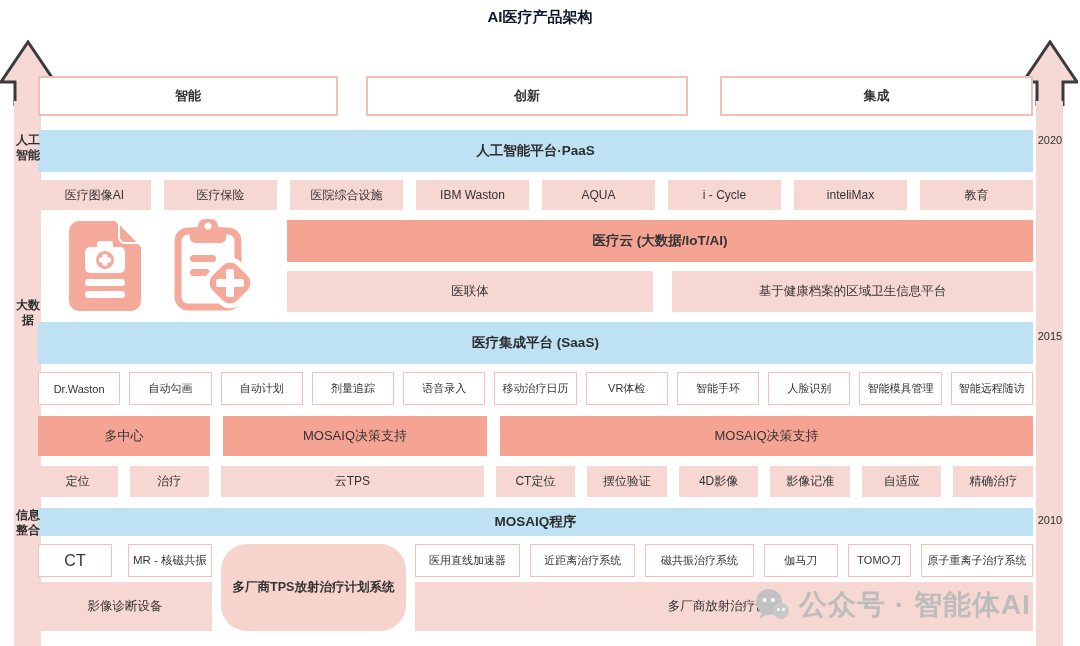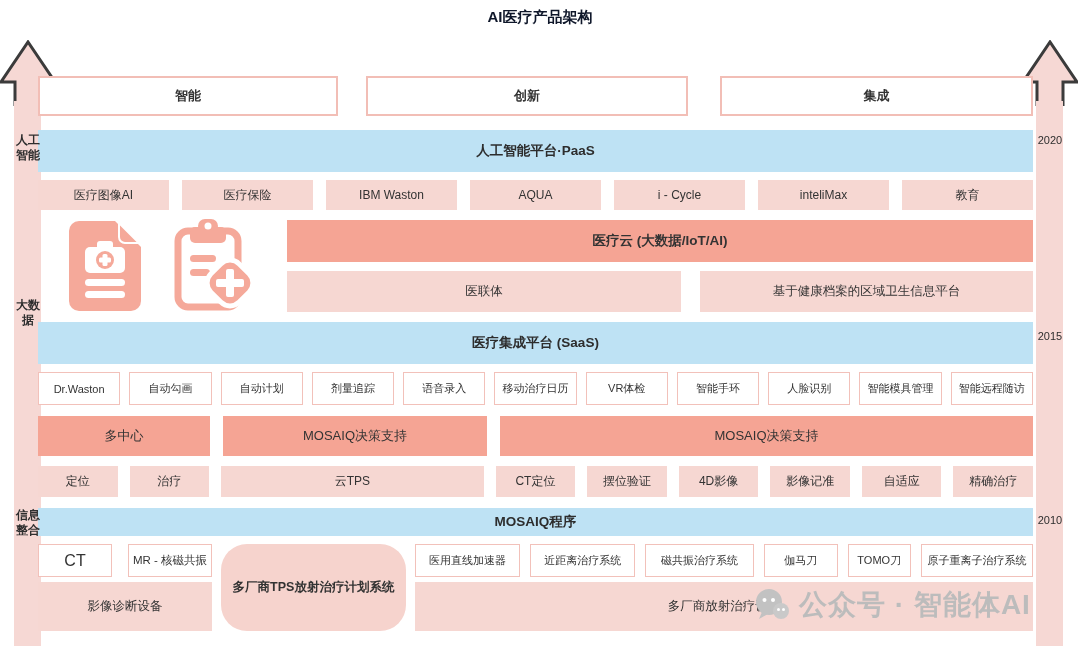--- a/index.html
+++ b/index.html
@@ -120,6 +120,7 @@
     <div class="row ai-row">
       <div class="cell pink">医疗图像AI</div>
       <div class="cell pink">医疗保险</div>
+      <div class="cell pink">医院综合设施</div>
       <div class="cell pink">IBM Waston</div>
       <div class="cell pink">AQUA</div>
       <div class="cell pink">i - Cycle</div>

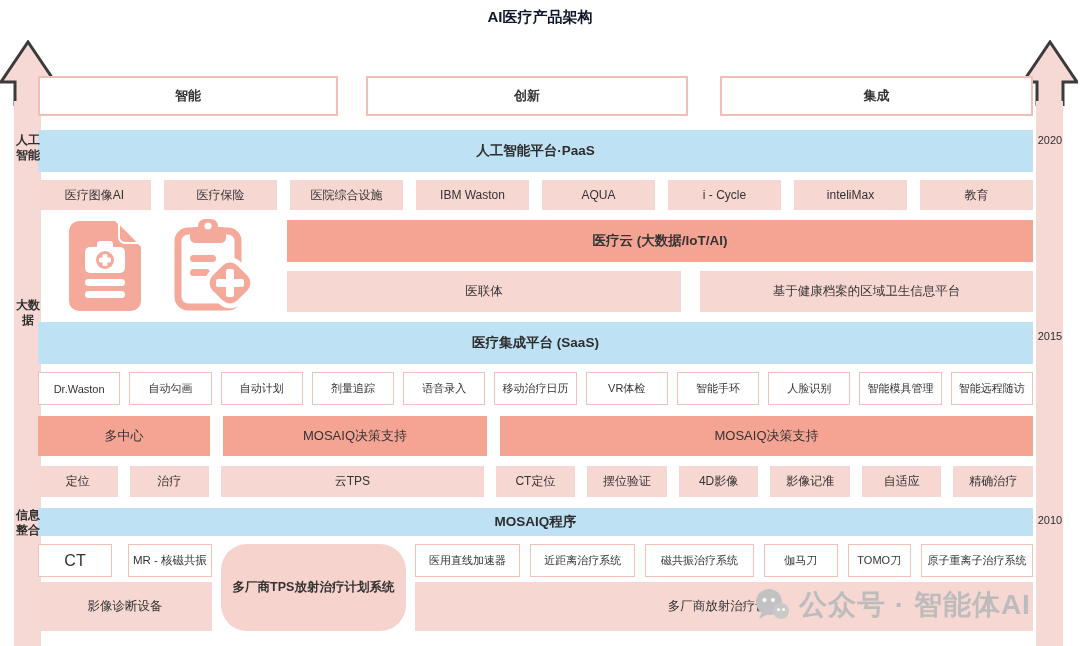--- a/index.html
+++ b/index.html
@@ -44,7 +44,7 @@
   .cloud-band{height:42px;font-size:13.5px;font-weight:bold;}
   .cloud-sub{margin-top:9px;height:41px;display:flex;gap:19px;}
   .cloud-sub .cell{font-size:12.5px;}
-  .cs1{width:394px;}
+  .cs1{width:366px;}
   .cs2{flex:1;}
 
   .saas-row{margin-top:8px;height:33px;gap:9px;}

